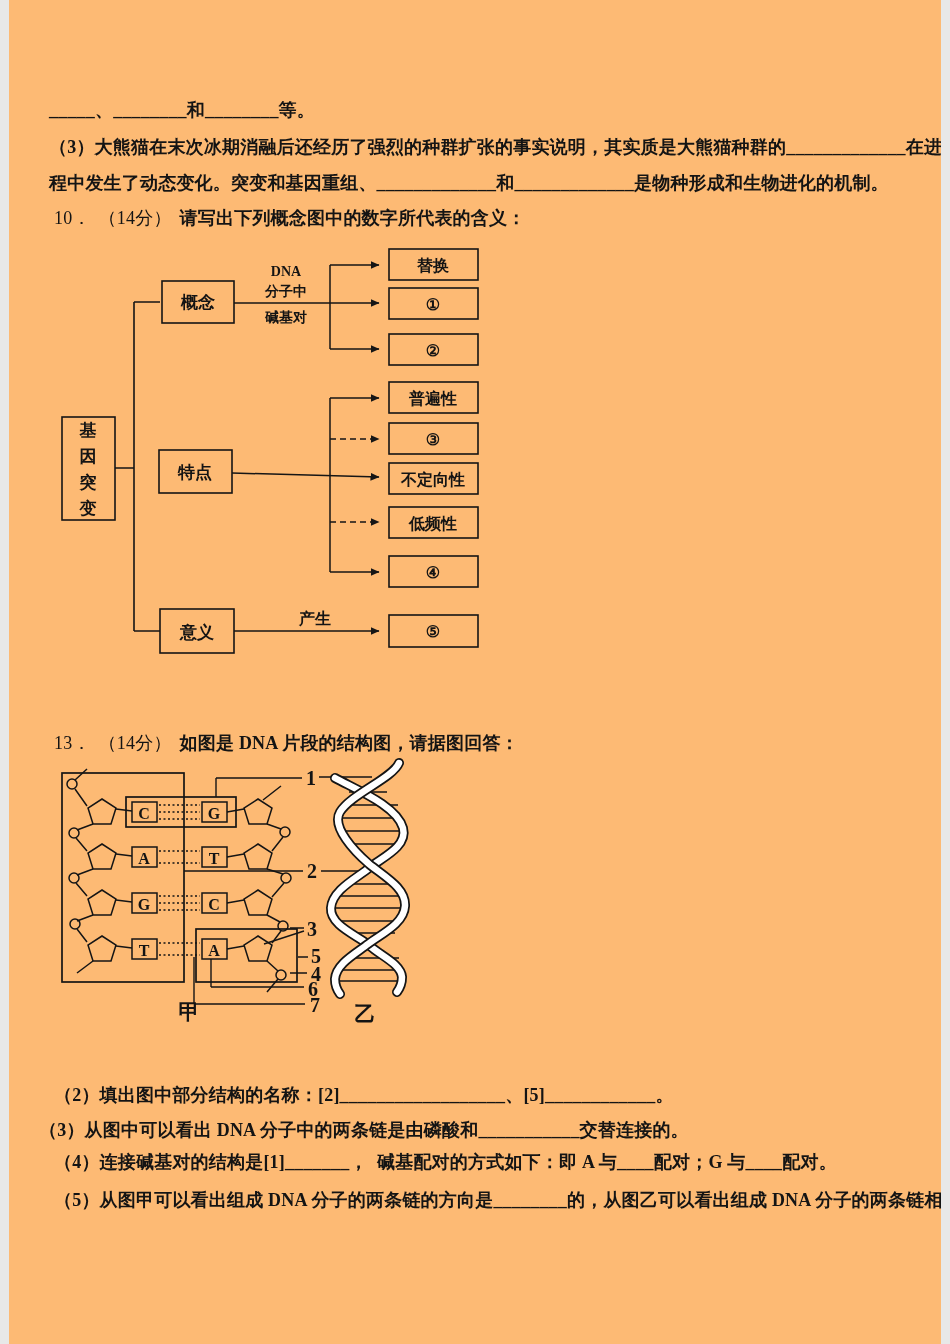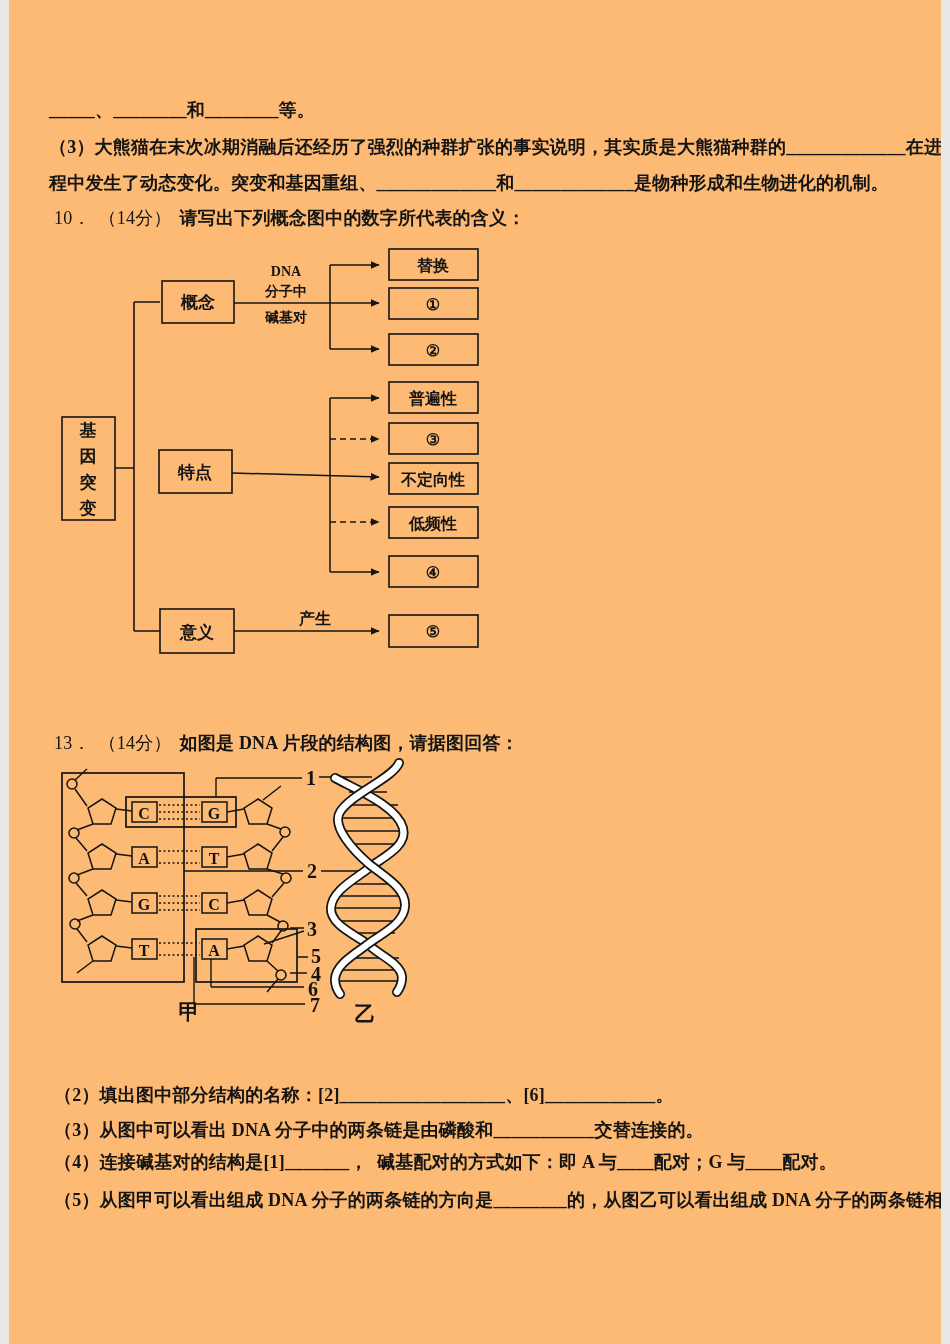--- a/index.html
+++ b/index.html
@@ -205,7 +205,7 @@
 
   <div class="t" style="left:45px;top:731px"><span class="qnum">13．</span><span class="qnum">（14分）</span><span class="qtitle">如图是 DNA 片段的结构图，请据图回答：</span></div>
 
-  <div class="t" style="left:45px;top:1083px">（2）填出图中部分结构的名称：[2]__________________、[6]____________。</div>
+  <div class="t" style="left:45px;top:1083px">（2）填出图中部分结构的名称：[2]__________________、[5]____________。</div>
   <div class="t" style="left:45px;top:1118px">（3）从图中可以看出 DNA 分子中的两条链是由磷酸和___________交替连接的。</div>
   <div class="t" style="left:45px;top:1150px">（4）连接碱基对的结构是[1]_______，  碱基配对的方式如下：即 A 与____配对；G 与____配对。</div>
   <div class="t" style="left:45px;top:1188px">（5）从图甲可以看出组成 DNA 分子的两条链的方向是________的，从图乙可以看出组成 DNA 分子的两条链相互缠</div>

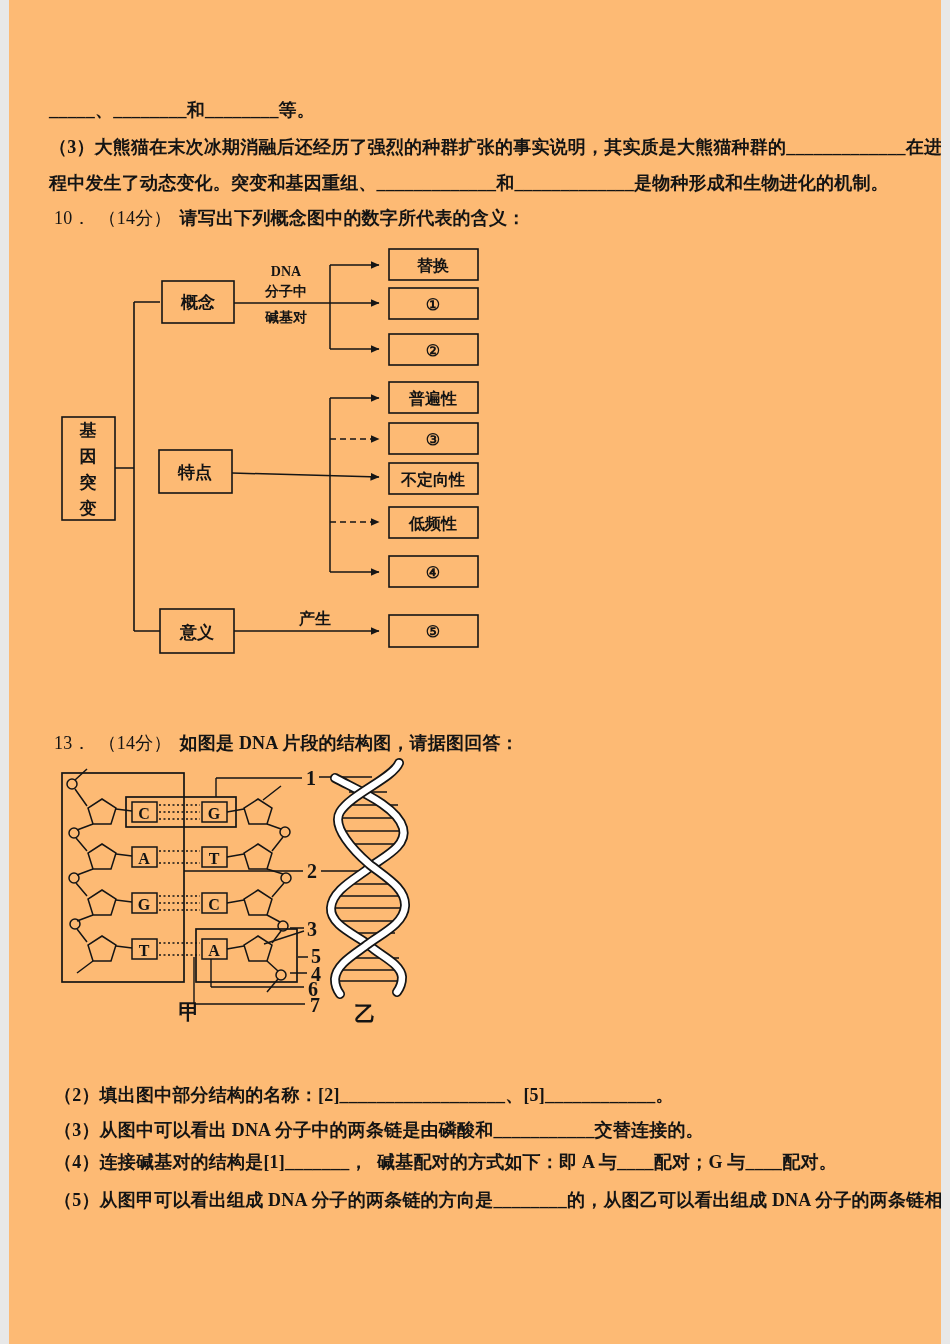--- a/index.html
+++ b/index.html
@@ -206,7 +206,7 @@
   <div class="t" style="left:45px;top:731px"><span class="qnum">13．</span><span class="qnum">（14分）</span><span class="qtitle">如图是 DNA 片段的结构图，请据图回答：</span></div>
 
   <div class="t" style="left:45px;top:1083px">（2）填出图中部分结构的名称：[2]__________________、[5]____________。</div>
-  <div class="t" style="left:45px;top:1118px">（3）从图中可以看出 DNA 分子中的两条链是由磷酸和___________交替连接的。</div>
+  <div class="t" style="left:30px;top:1118px">（3）从图中可以看出 DNA 分子中的两条链是由磷酸和___________交替连接的。</div>
   <div class="t" style="left:45px;top:1150px">（4）连接碱基对的结构是[1]_______，  碱基配对的方式如下：即 A 与____配对；G 与____配对。</div>
   <div class="t" style="left:45px;top:1188px">（5）从图甲可以看出组成 DNA 分子的两条链的方向是________的，从图乙可以看出组成 DNA 分子的两条链相互缠</div>
 

